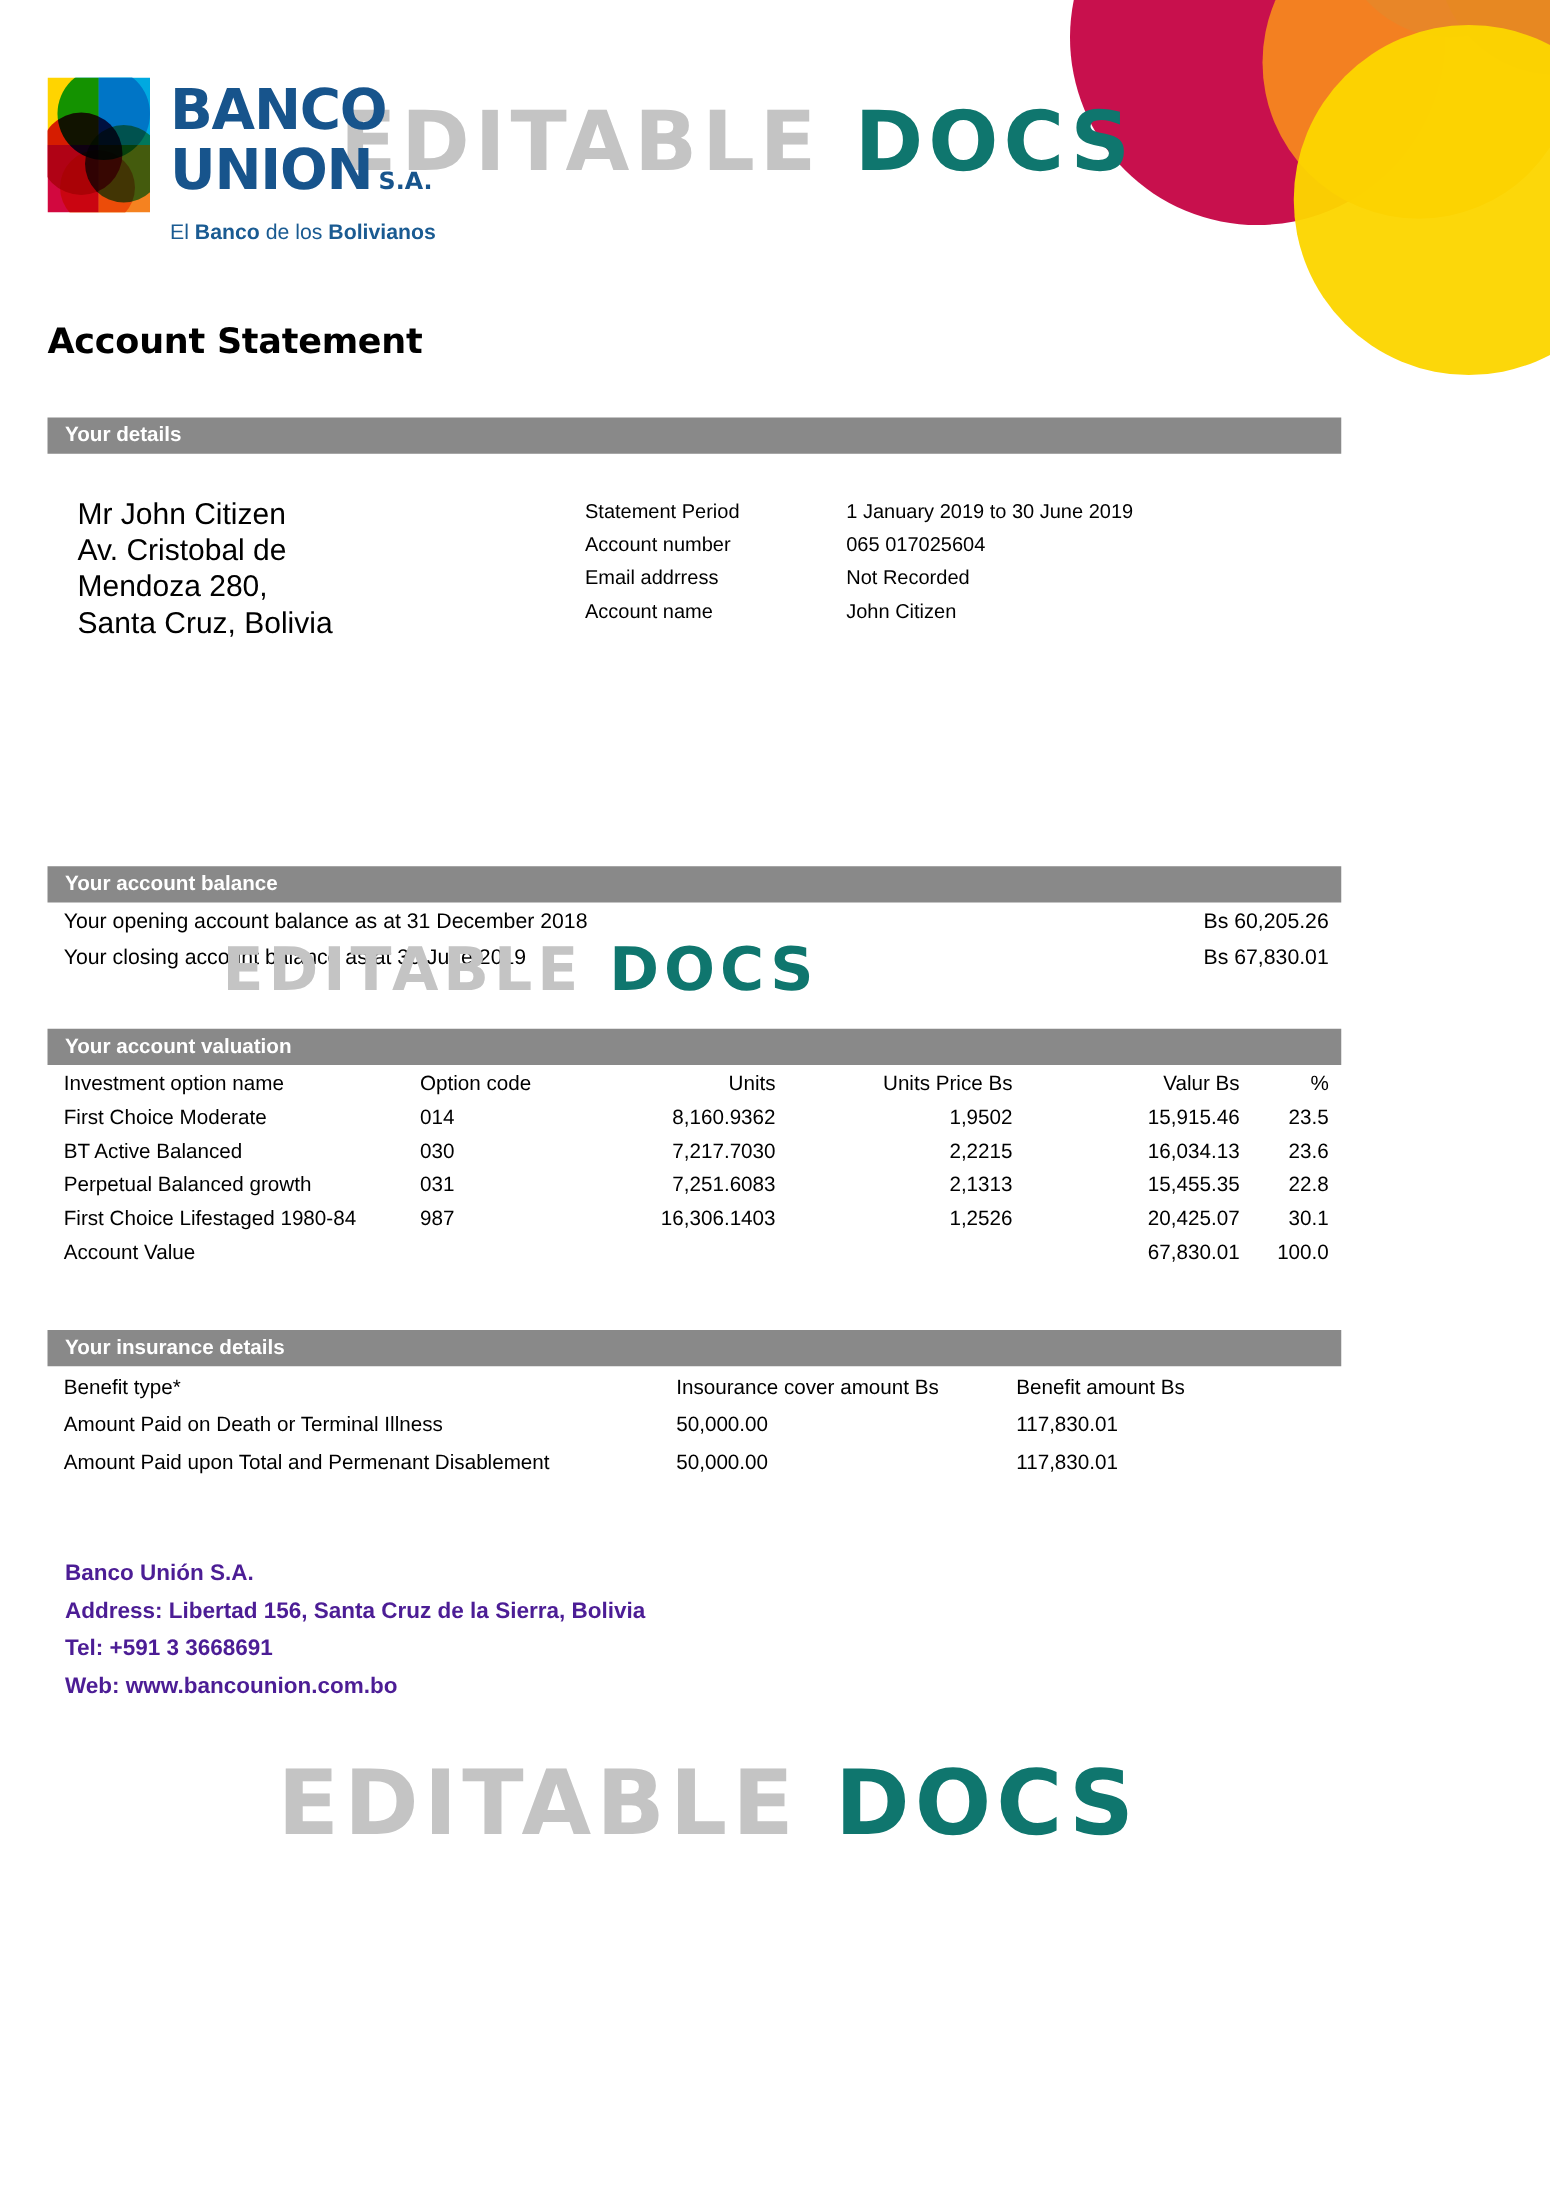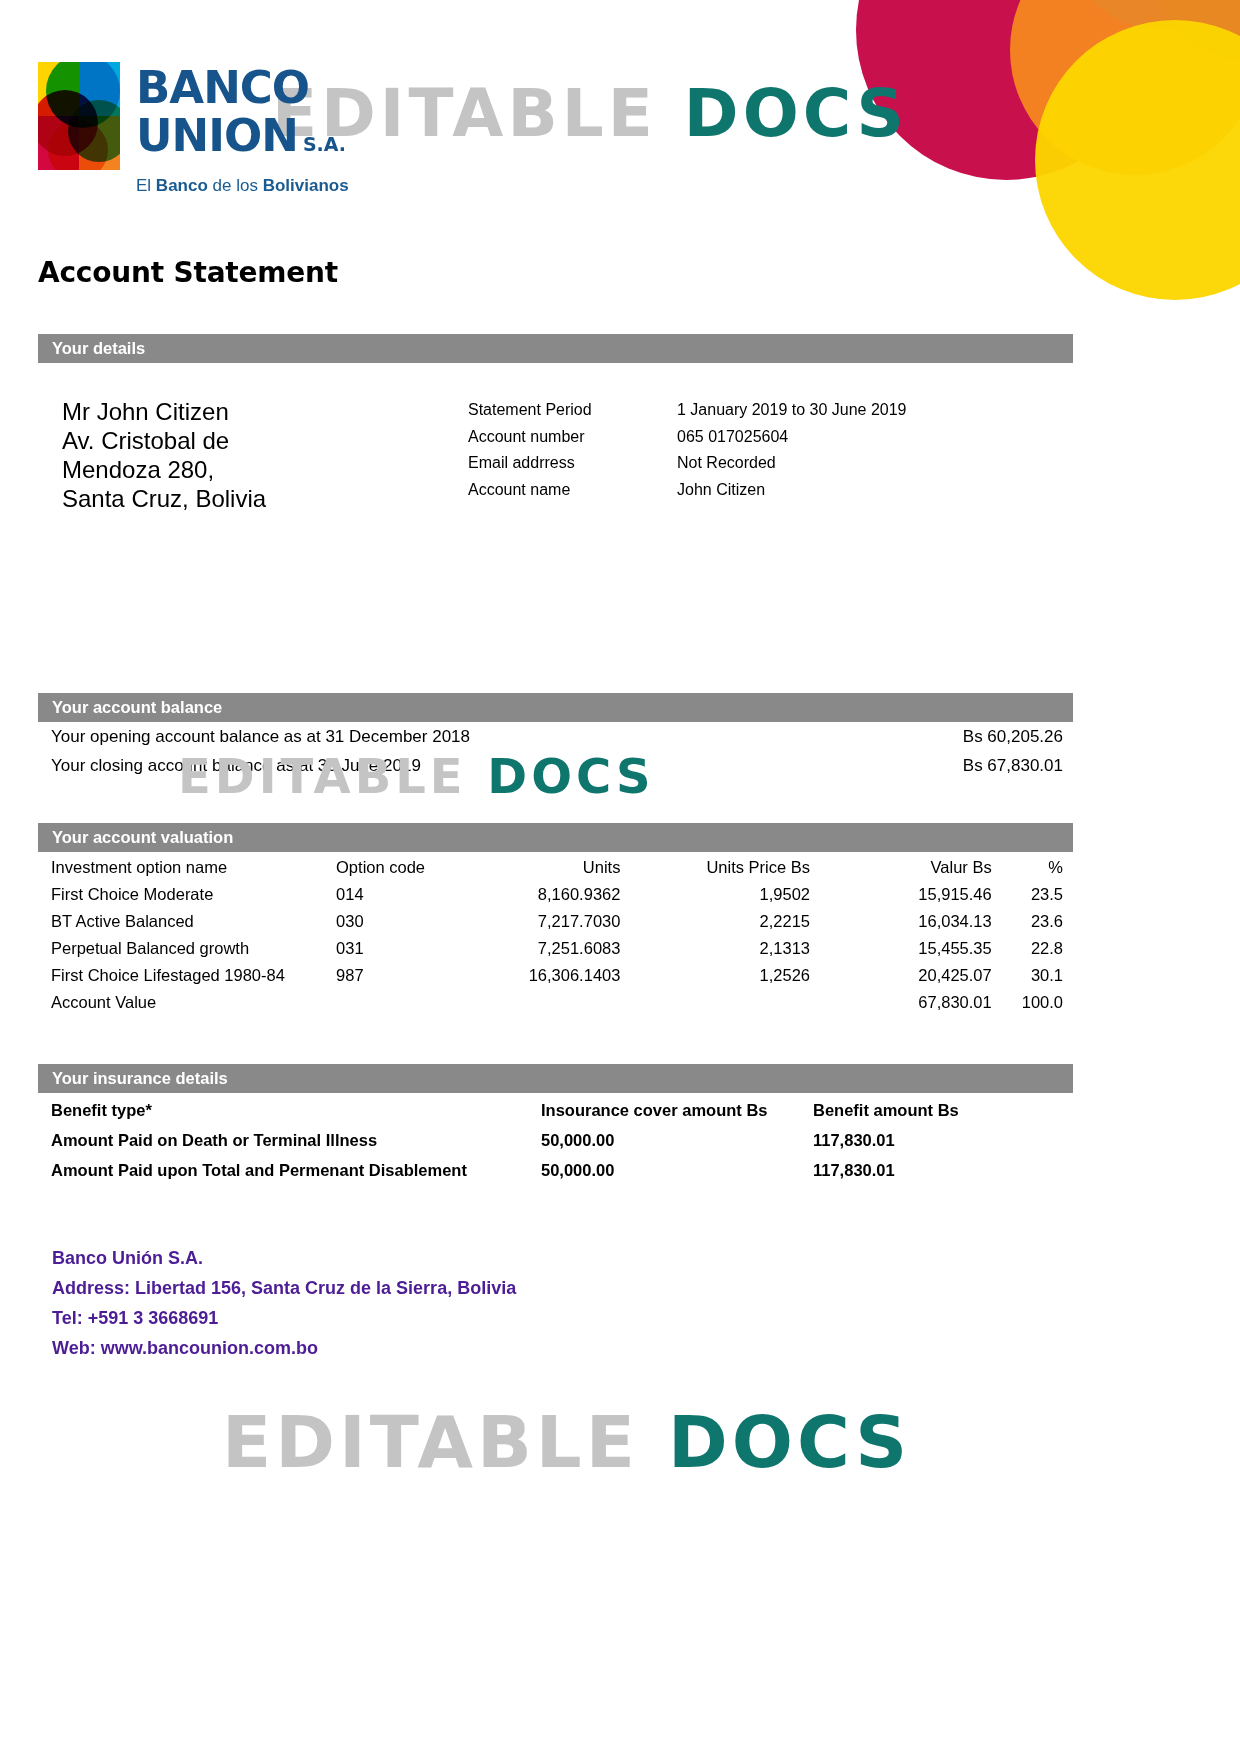--- a/index.html
+++ b/index.html
@@ -264,7 +264,7 @@
     margin-top: 2px;
   }
   table.ins td, table.ins th {
-    font-weight: bold;
+    font-weight: normal;
     text-align: left;
     padding: 3px 0;
     line-height: 24px;

